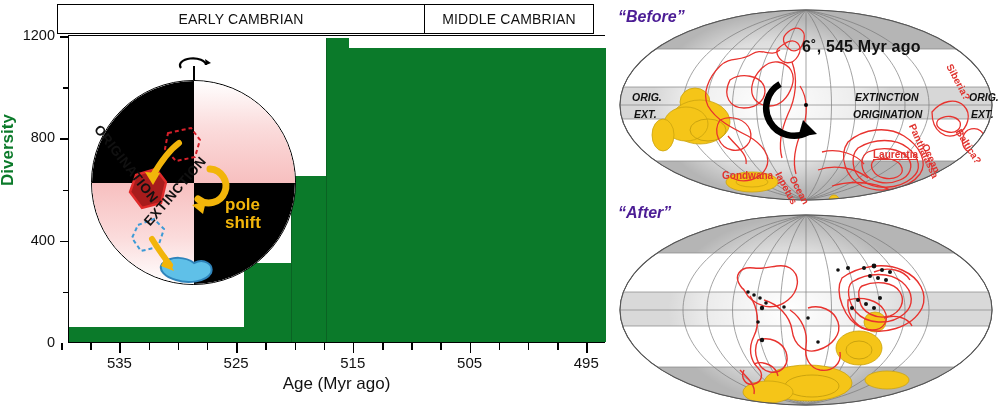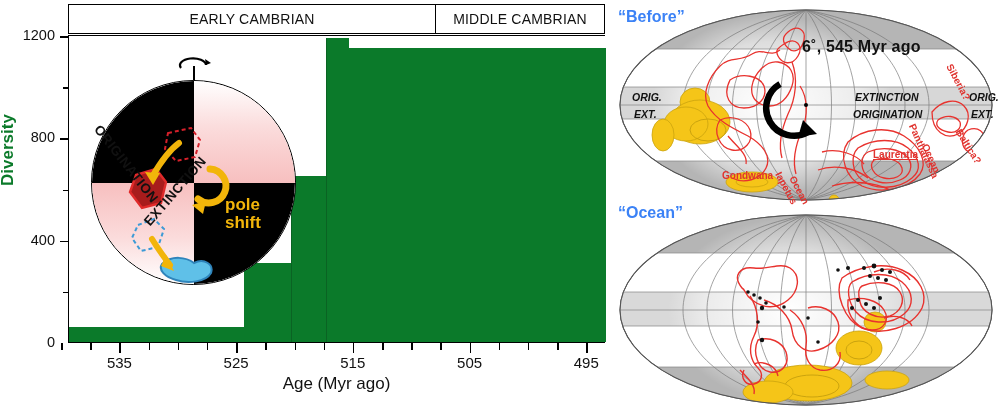--- a/index.html
+++ b/index.html
@@ -17,7 +17,7 @@
   #chart-panel { position:absolute; left:0; top:0; width:615px; height:415px; }
 
   
-  .era-bar { position:absolute; left:68px; top:4px; width:605px; height:30px; }
+  .era-bar { position:absolute; left:57px; top:4px; width:605px; height:30px; }
   .era-box {
     position:absolute; top:0; height:30px;
     border:1.5px solid #000; background:#fff;

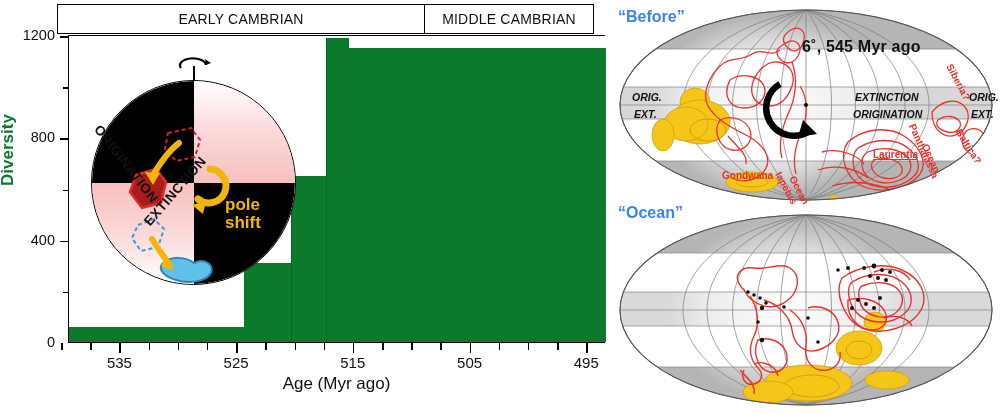--- a/index.html
+++ b/index.html
@@ -113,8 +113,8 @@
   .map-after  { top:200px; }
 
   .map-tag {
-    position:absolute; font-size:16px; font-weight:bold; 
-    color:#3b82f6; z-index:9; white-space:nowrap;
+    position:absolute; font-size:16px; font-weight:bold; font-style:italic;
+    color:#4c1d95; z-index:9; white-space:nowrap;
   }
   .map-title {
     position:absolute; font-size:16px; font-weight:bold; color:#111;

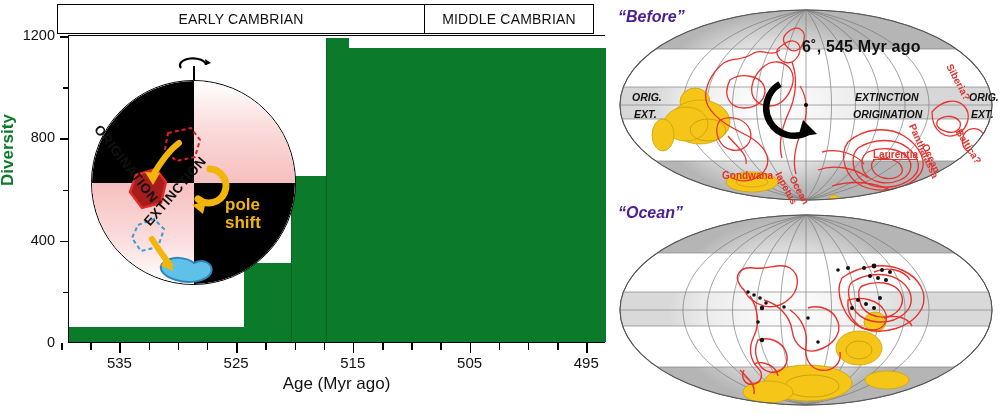--- a/index.html
+++ b/index.html
@@ -472,7 +472,7 @@
         <ellipse cx="194" cy="110" rx="186" ry="95" fill="none" stroke="#555" stroke-width="1.1"></ellipse>
       </svg>
 
-      <div class="map-tag" style="left:6px; top:4px;">“Ocean”</div>
+      <div class="map-tag" style="left:6px; top:4px;">“After”</div>
     </div>
   </div>
 </div>

